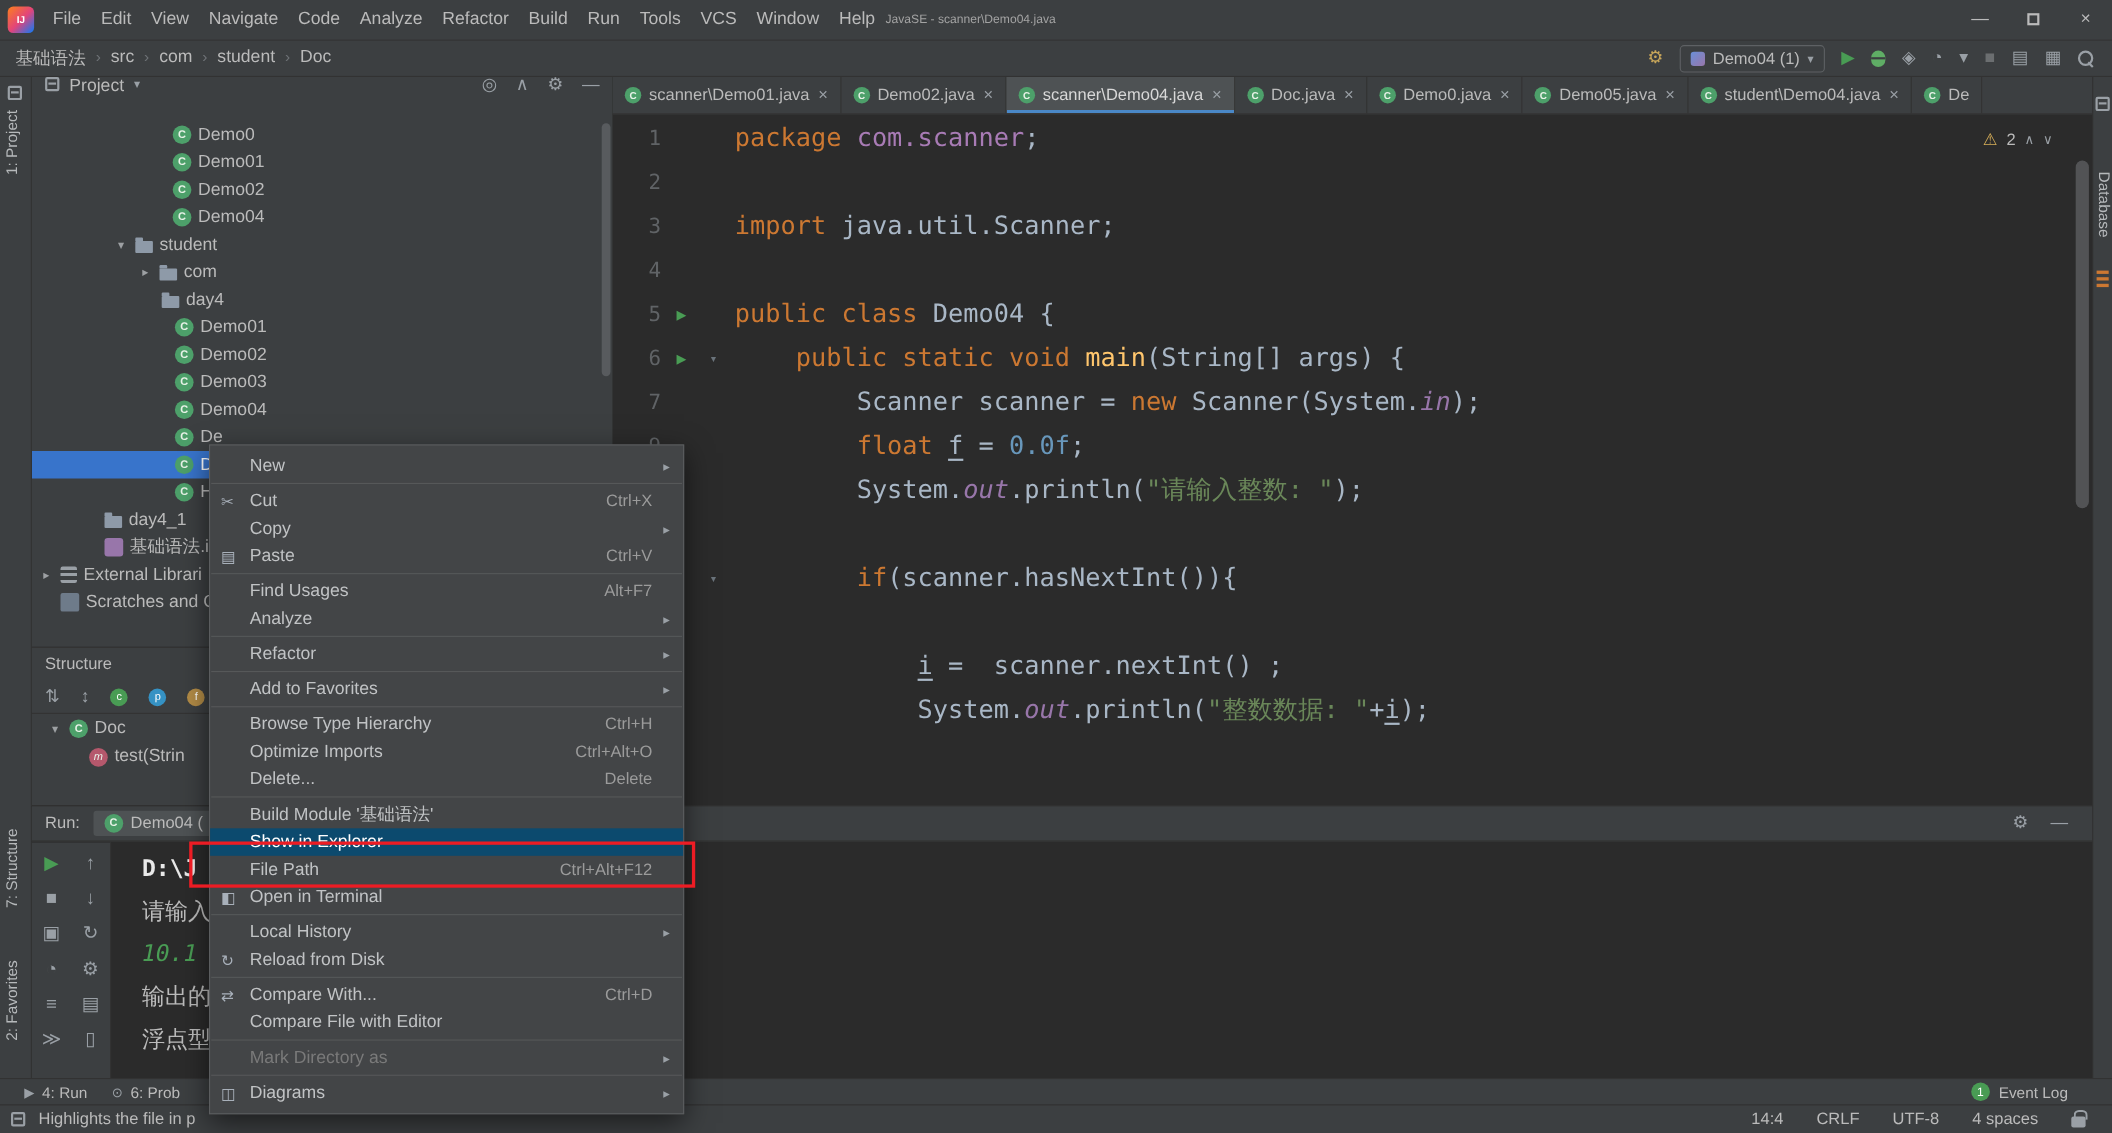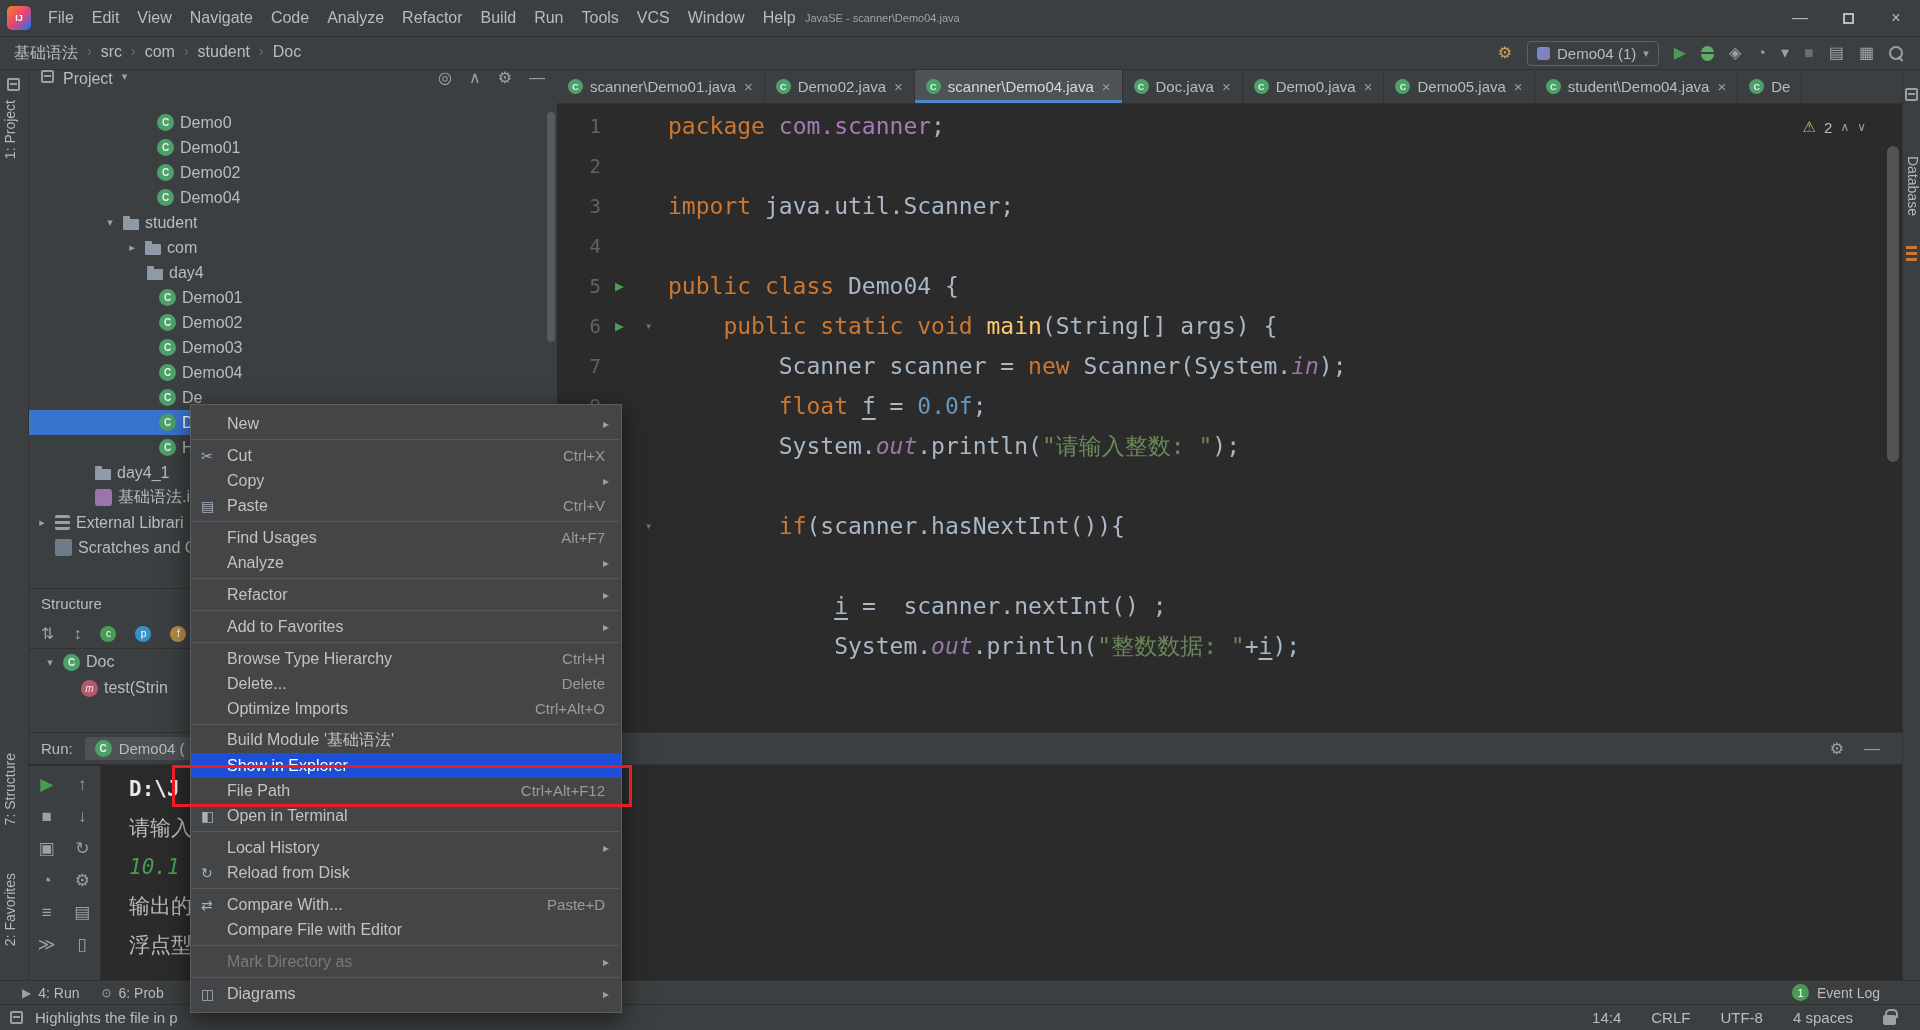--- a/index.html
+++ b/index.html
@@ -129,7 +129,7 @@
 .ctx.dis{color:#7A7A7A}
 .ctx-ic{width:26px;font-size:14px;color:#A8B0BA}
 .ctx-label{flex:1;white-space:nowrap}
-.ctx-sc{color:#9B9B9B;font-size:15px;margin-right:4px}
+.ctx-sc{color:#9B9B9B;font-size:15px;margin-right:16px}
 .ctx-arrow{color:#9AA0A6;font-size:12px;width:10px;text-align:right}
 .menu-sep{height:1px;background:#565859;margin:3px 1px}
 #red-box{position:absolute;left:172px;top:765px;width:460px;height:42px;border:3px solid #ED1C24;z-index:60}

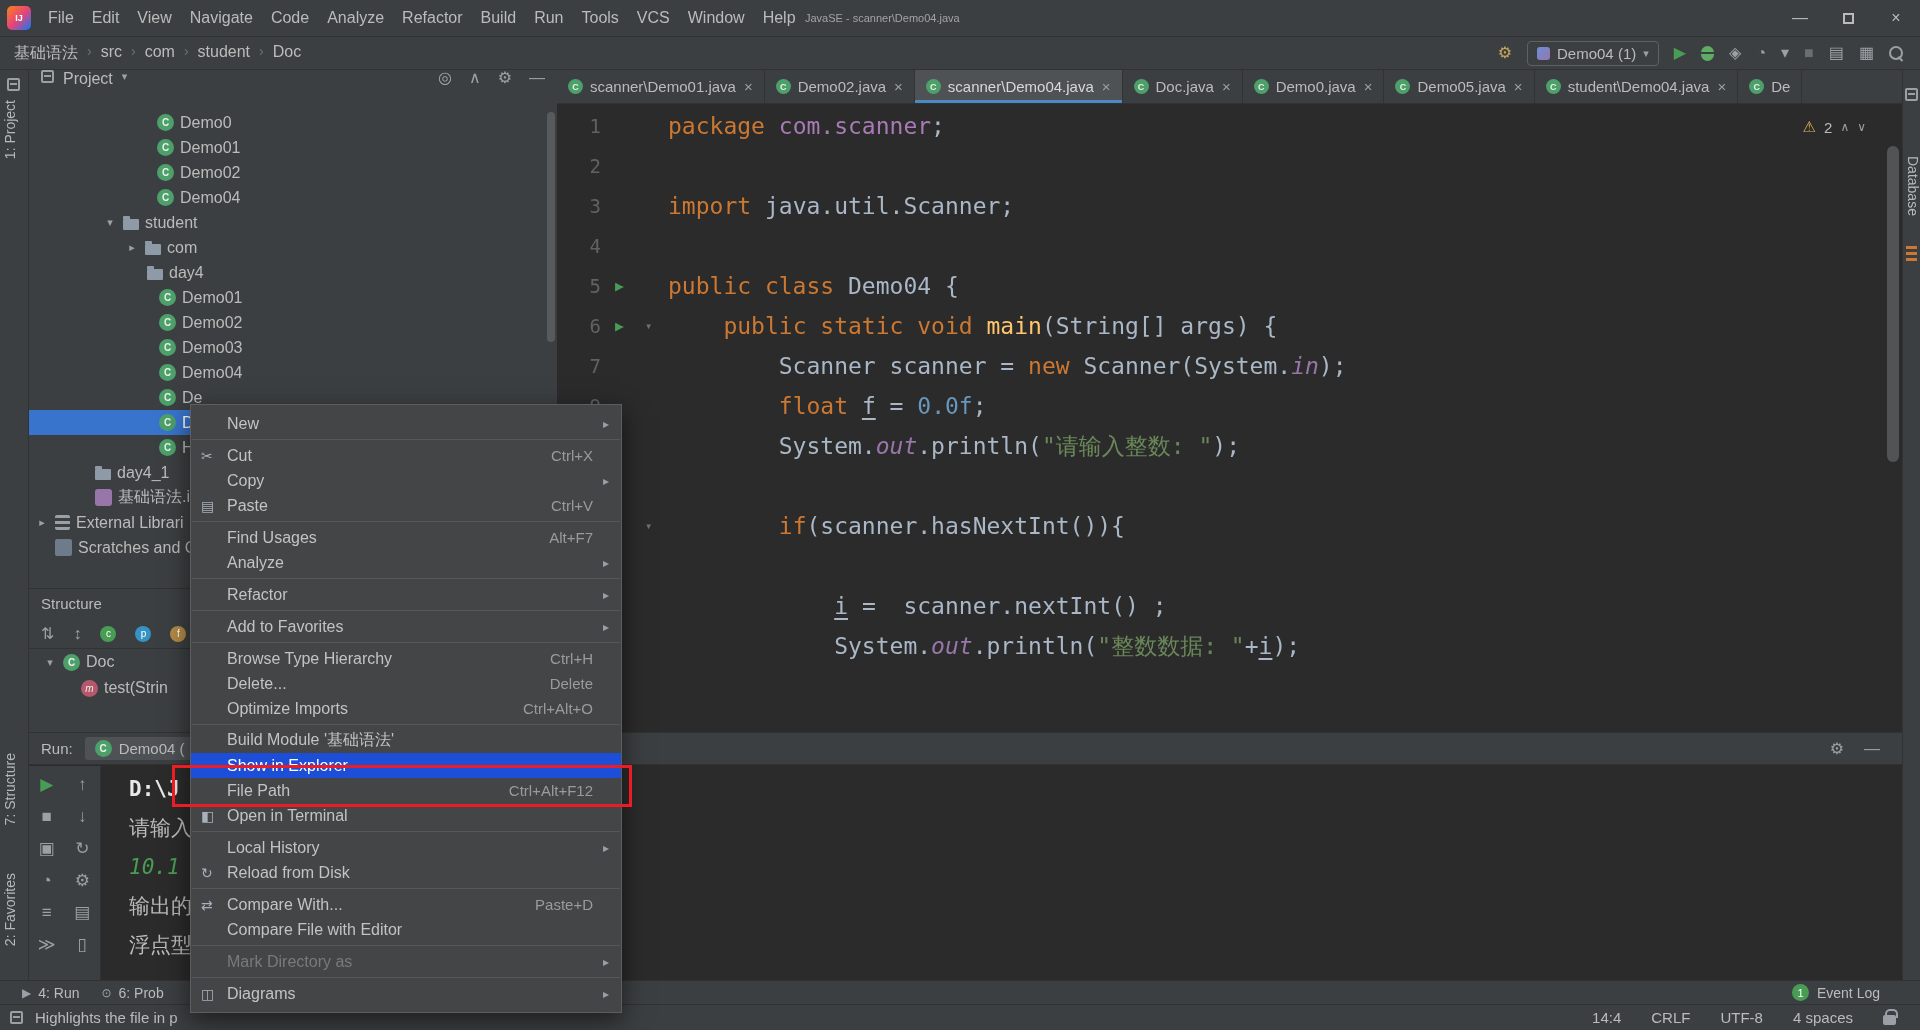--- a/index.html
+++ b/index.html
@@ -558,13 +558,13 @@
     </div>
     <div class="ctx">
       <span class="ctx-ic"></span>
+      <span class="ctx-label">Optimize Imports</span>
+      <span class="ctx-sc">Ctrl+Alt+O</span>
+    </div>
+    <div class="ctx">
+      <span class="ctx-ic"></span>
       <span class="ctx-label">Delete...</span>
       <span class="ctx-sc">Delete</span>
-    </div>
-    <div class="ctx">
-      <span class="ctx-ic"></span>
-      <span class="ctx-label">Optimize Imports</span>
-      <span class="ctx-sc">Ctrl+Alt+O</span>
     </div>
     <div class="menu-sep"></div>
     <div class="ctx">

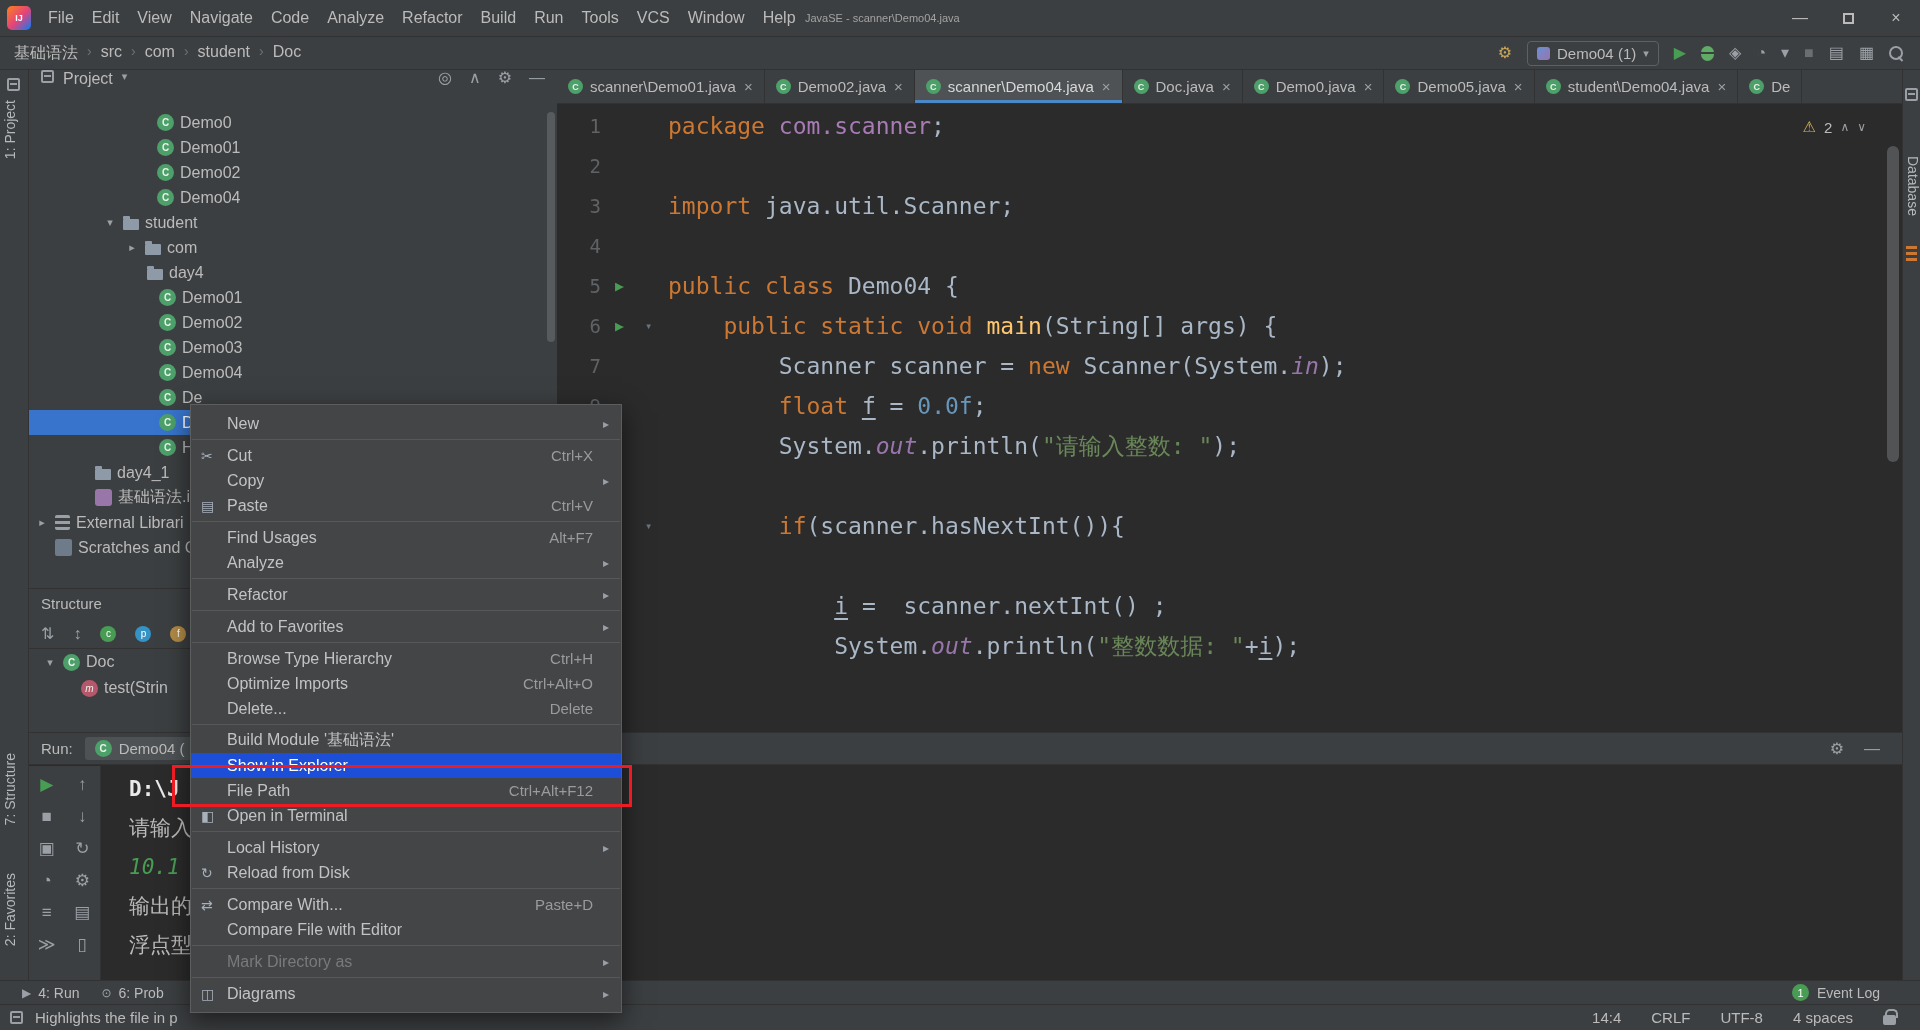--- a/index.html
+++ b/index.html
@@ -125,7 +125,7 @@
 #context-menu{position:absolute;left:190px;top:404px;width:432px;background:#434547;
   border:1px solid #5B5D5F;box-shadow:0 8px 24px rgba(0,0,0,.55);padding:6px 0;z-index:50}
 .ctx{height:25px;display:flex;align-items:center;padding:0 12px 0 10px;font-size:16px;color:#C1C3C5}
-.ctx.sel{background:#1d4ed8;color:#FFFFFF}
+.ctx.sel{background:#0c4a6e;color:#FFFFFF}
 .ctx.dis{color:#7A7A7A}
 .ctx-ic{width:26px;font-size:14px;color:#A8B0BA}
 .ctx-label{flex:1;white-space:nowrap}

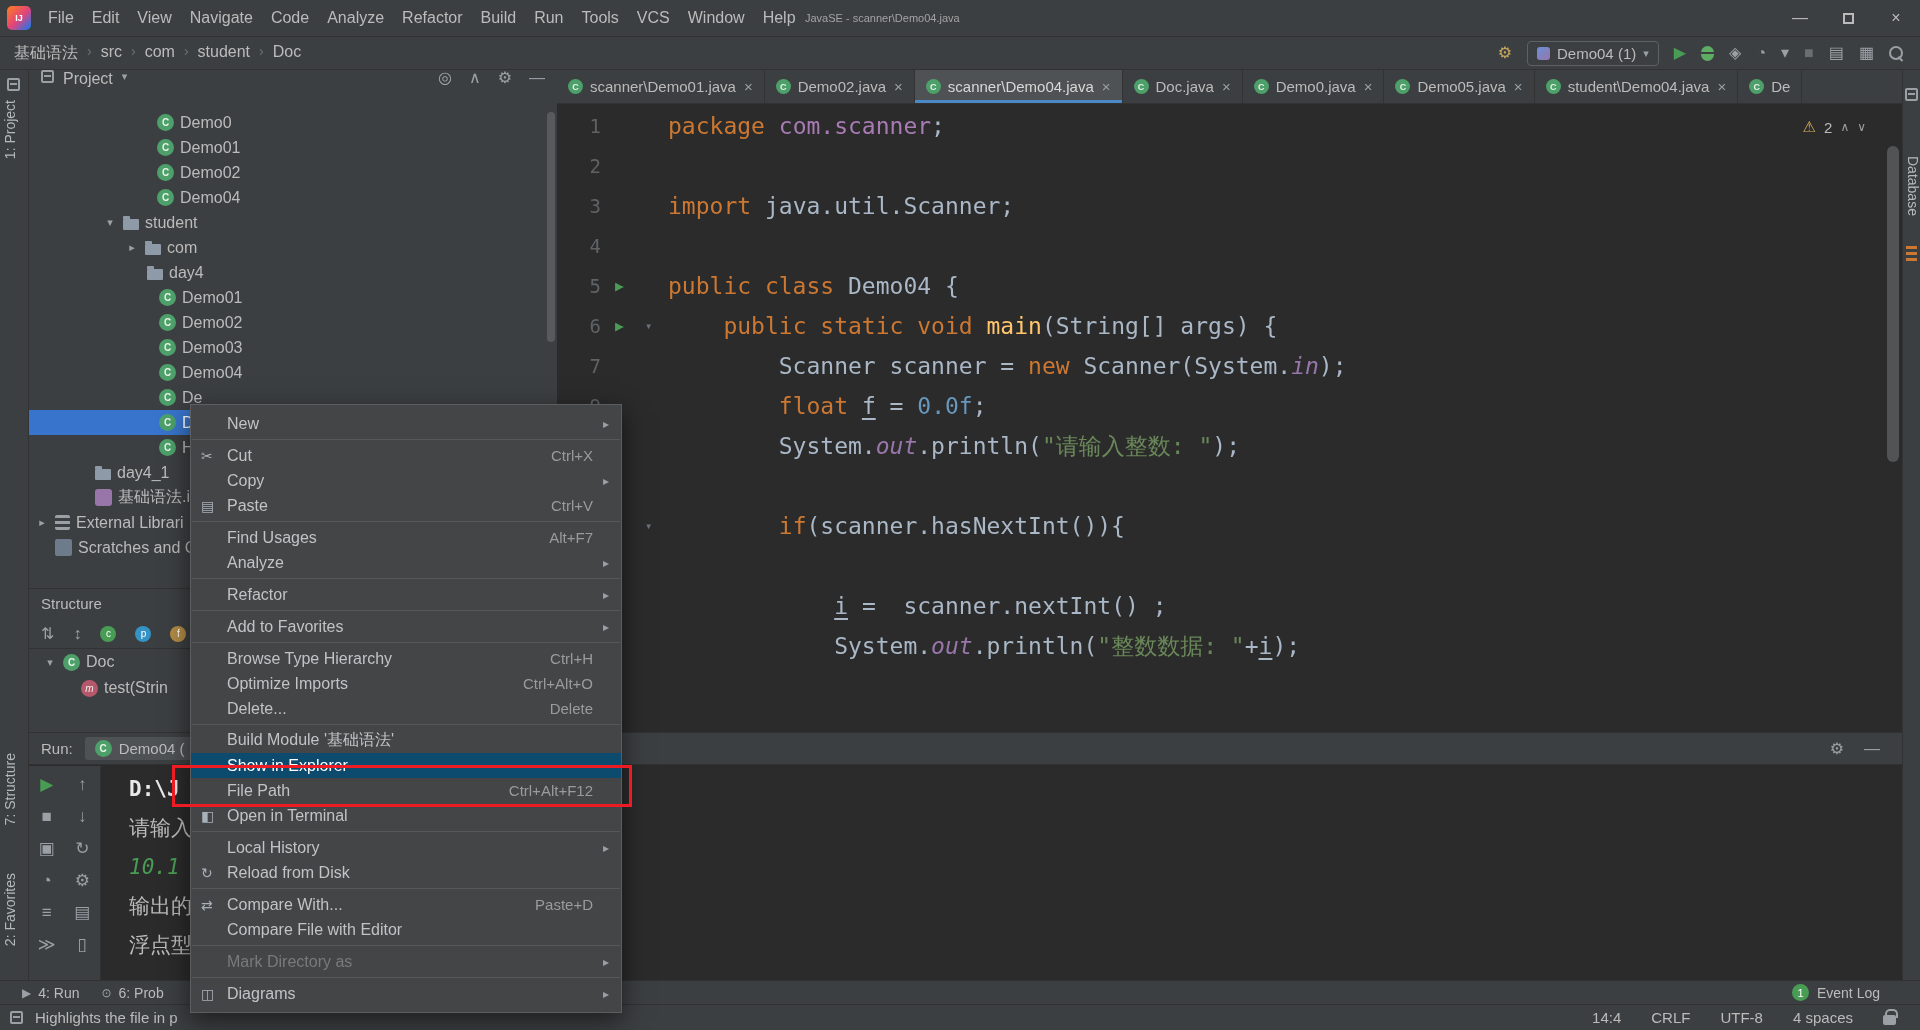--- a/index.html
+++ b/index.html
@@ -598,7 +598,7 @@
     <div class="ctx">
       <span class="ctx-ic">⇄</span>
       <span class="ctx-label">Compare With...</span>
-      <span class="ctx-sc">Paste+D</span>
+      <span class="ctx-sc">Ctrl+D</span>
     </div>
     <div class="ctx">
       <span class="ctx-ic"></span>

